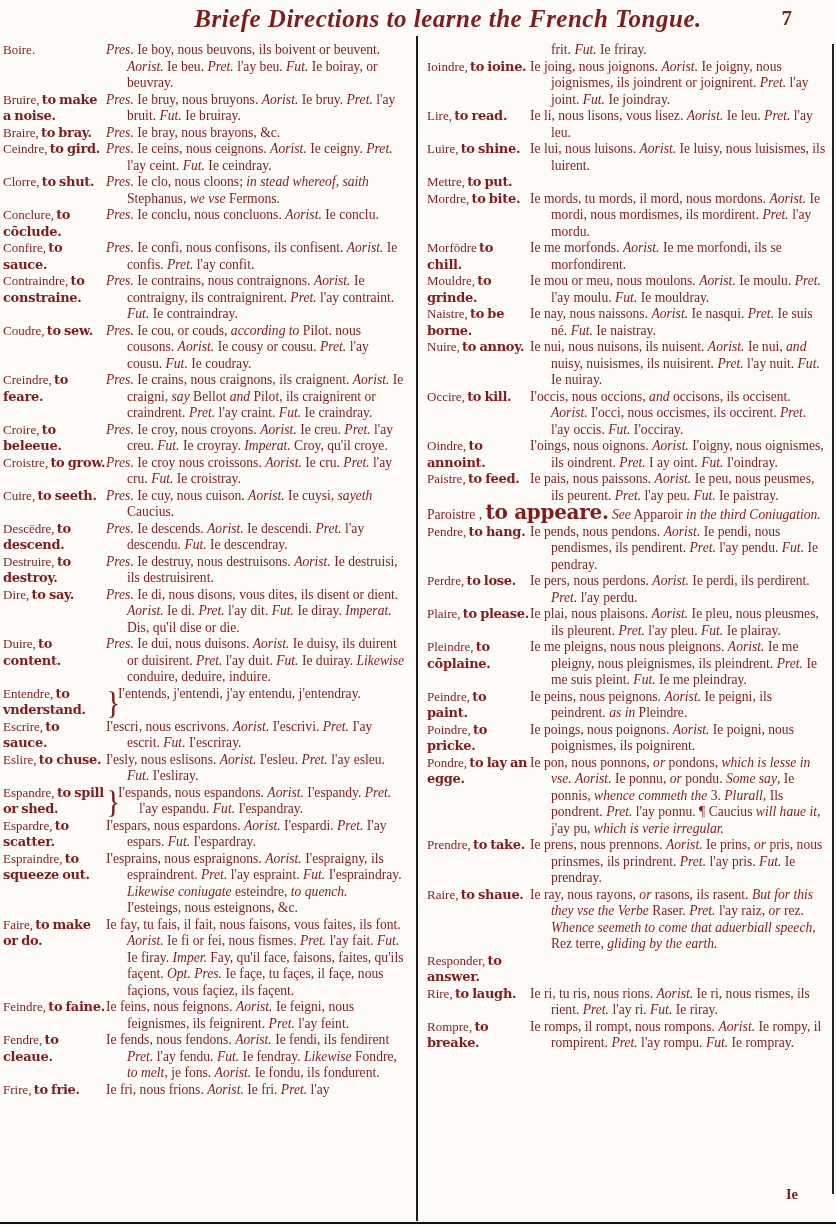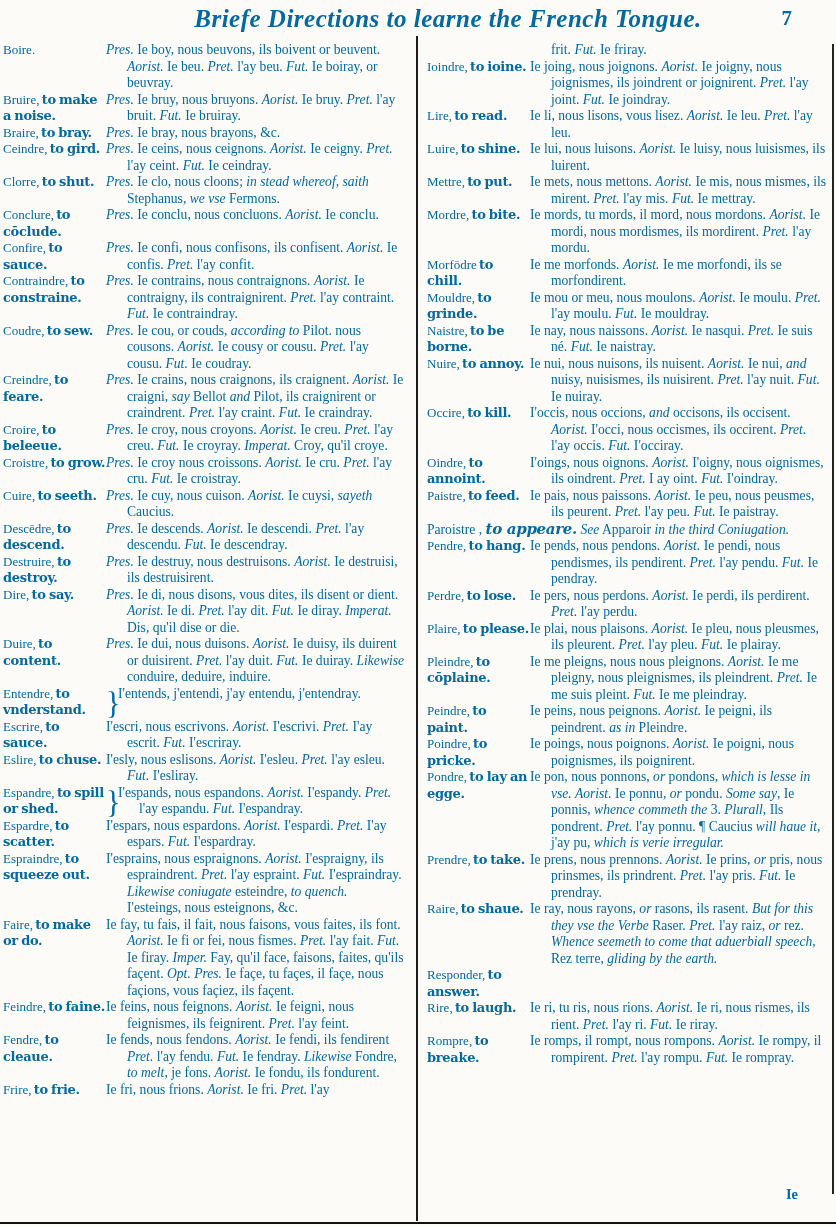--- a/index.html
+++ b/index.html
@@ -8,7 +8,7 @@
     width:836px;height:1227px;
     margin:0 auto;
     background:#fcfbf8;
-    color:#0369a1;
+    color:#7f1d1d;
     font-family:"Liberation Serif","DejaVu Serif",serif;
     overflow:hidden;
     box-sizing:border-box;

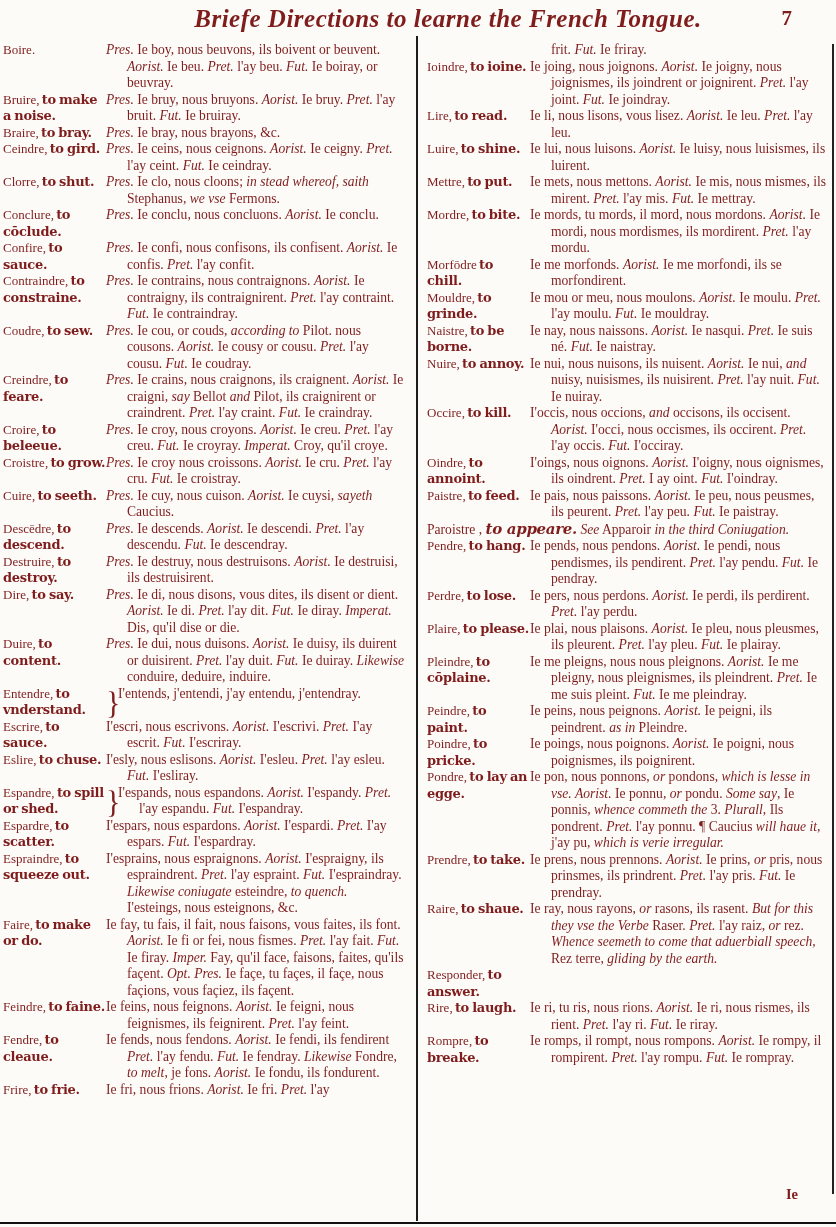--- a/index.html
+++ b/index.html
@@ -215,7 +215,6 @@
         </div>
         <div class="entry">
           <div class="head">Mettre, <span class="bl">to put.</span></div>
-          <p class="body">Ie mets, nous mettons. <i>Aorist.</i> Ie mis, nous mismes, ils mirent. <i>Pret.</i> l'ay mis. <i>Fut.</i> Ie mettray.</p>
         </div>
         <div class="entry">
           <div class="head">Mordre, <span class="bl">to bite.</span></div>

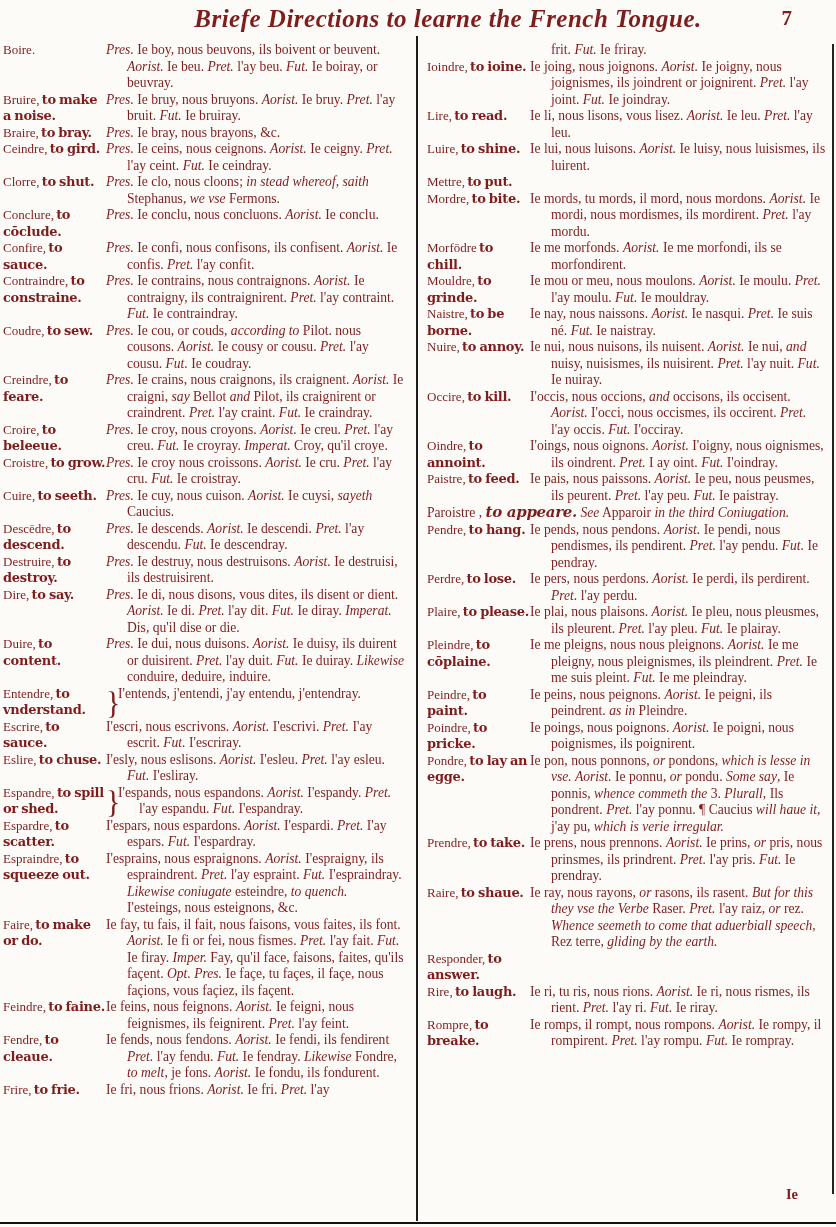--- a/index.html
+++ b/index.html
@@ -54,7 +54,7 @@
   }
   .entry .body.cont{text-indent:0;}
   .entry.wide .wideline{margin:0;flex:1;padding-left:0;text-indent:0;}
-  .entry.wide .wideline .bl{font-size:15px;font-style:italic;}
+  .entry.wide .wideline .bl{font-size:20px;}
   i{font-style:italic;}
   .column-divider{
     position:absolute;left:416px;top:36px;bottom:6px;width:2px;

